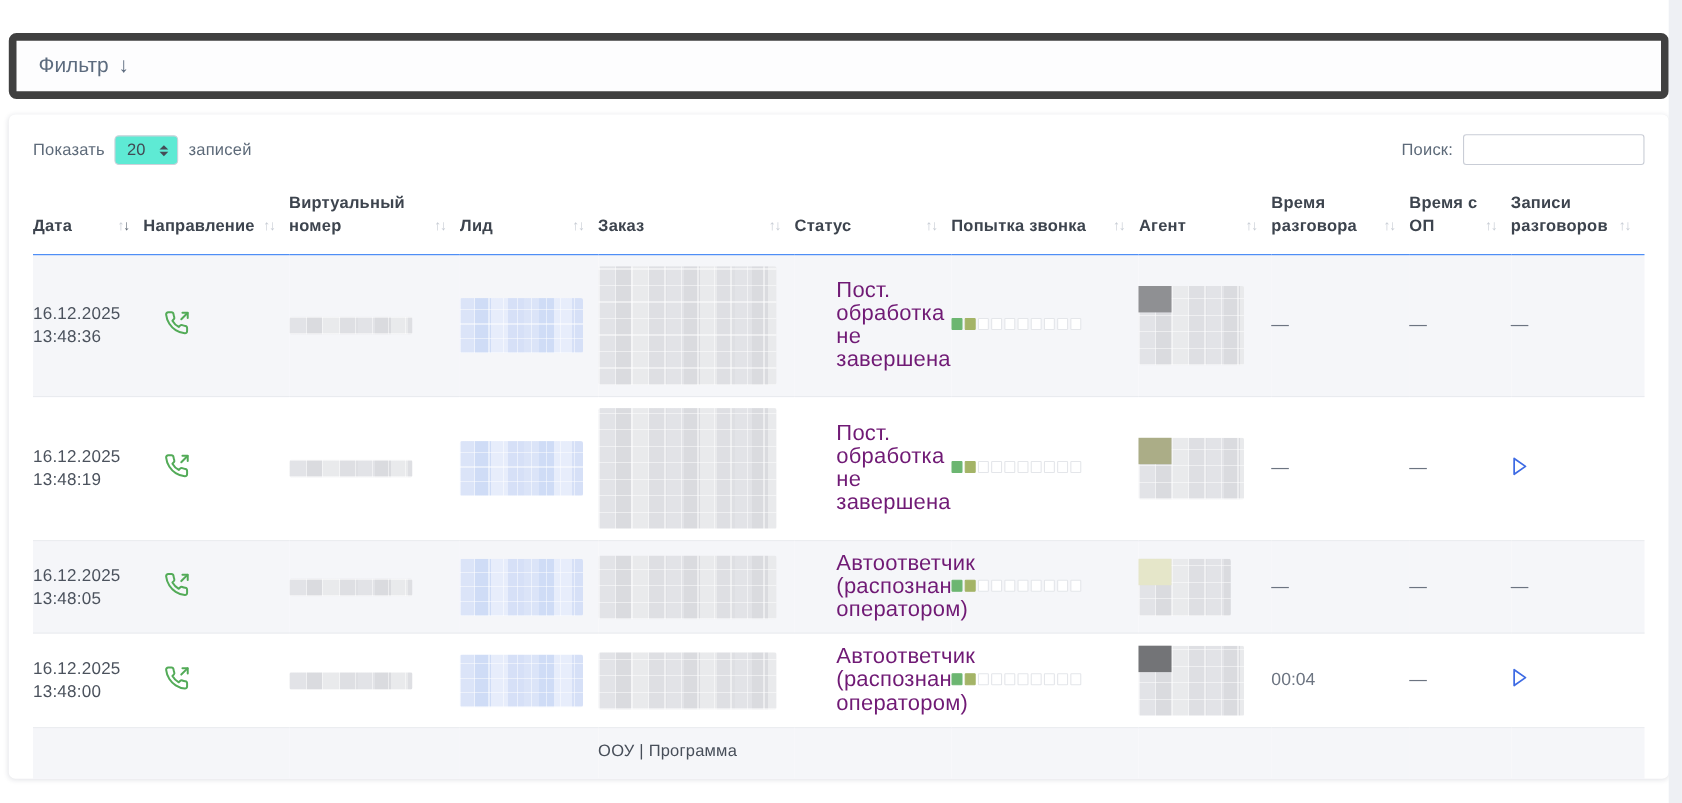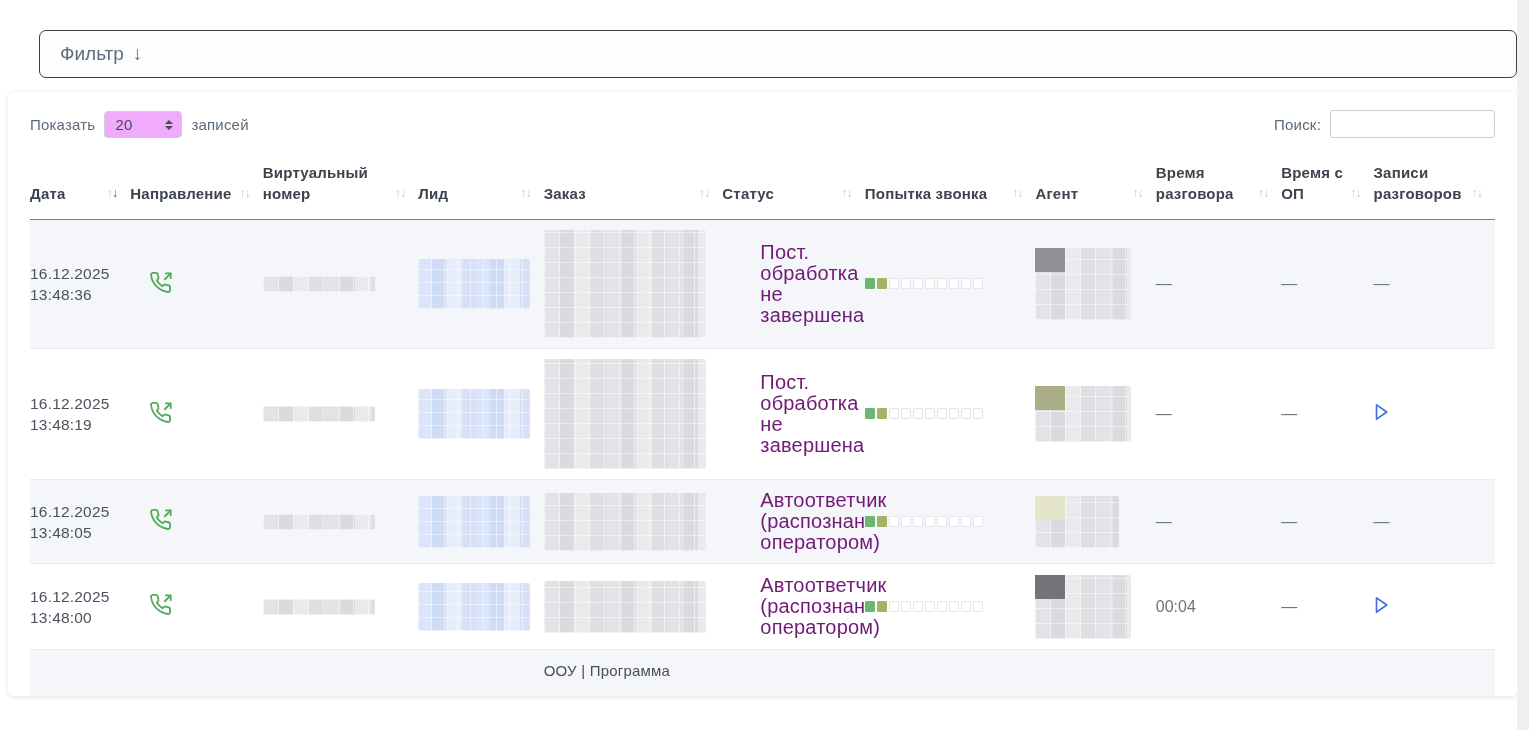--- a/index.html
+++ b/index.html
@@ -14,9 +14,9 @@
   .pkg { display: inline-flex; }
 
   
-  .filter-card { margin-top: 22px; border: 1px solid #404040; background: #fdfdfe;
+  .filter-card { margin-top: 22px; border: 7px solid #404040; background: #fdfdfe;
     border-radius: 7px; padding: 12px 20px; display: flex; align-items: center; gap: 9px;
-    color: #5c6b7e; font-size: 19px; cursor: pointer; margin-left: 31px; }
+    color: #5c6b7e; font-size: 19px; cursor: pointer; }
   .f-arrow { font-size: 19px; color: #5c6b7e; }
 
   

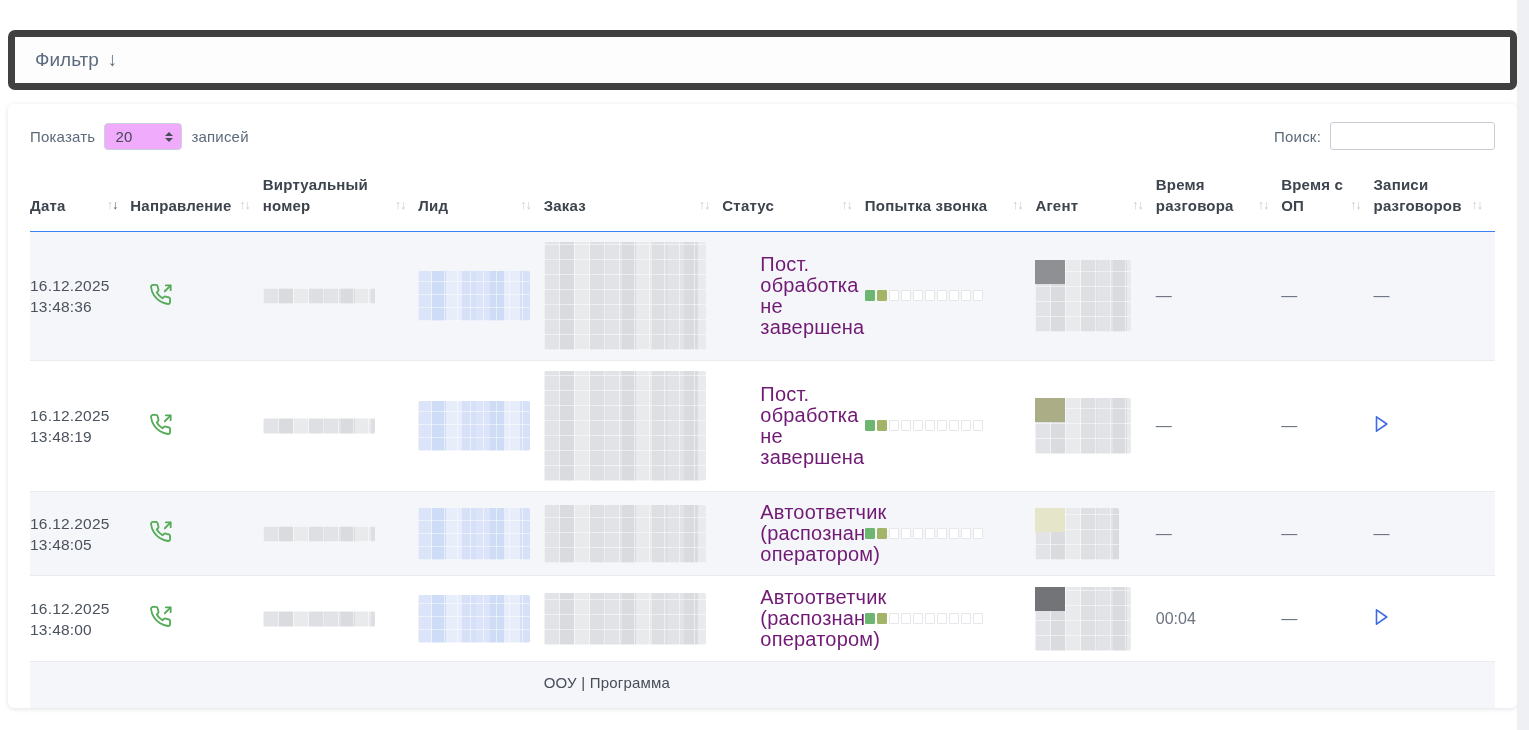--- a/index.html
+++ b/index.html
@@ -27,8 +27,8 @@
     font-size: 15px; color: #5d6a79; margin-bottom: 10px; letter-spacing: .2px; }
   .controls-left, .controls-right { display: flex; align-items: center; gap: 9px; }
   .page-size { display: inline-flex; align-items: center; justify-content: space-between;
-    width: 78px; height: 27px; border: 1px solid #ccd1d9; border-radius: 4px;
-    padding: 0 8px 0 10px; background: #f0abfc; color: #434a54; cursor: pointer; }
+    width: 58px; height: 27px; border: 1px solid #ccd1d9; border-radius: 4px;
+    padding: 0 8px 0 10px; background: #5eead4; color: #434a54; cursor: pointer; }
   .spinner { display: flex; flex-direction: column; gap: 2px; }
   .spinner i { display: block; width: 0; height: 0; border-left: 4px solid transparent;
     border-right: 4px solid transparent; }

